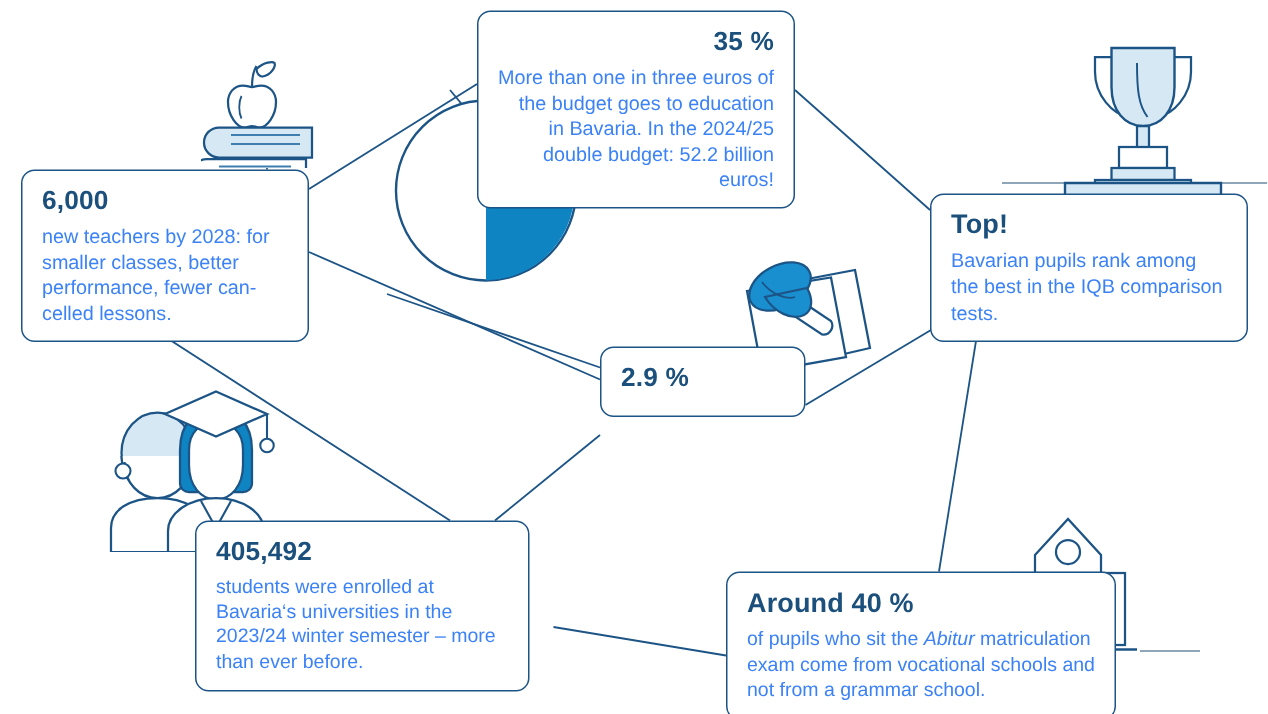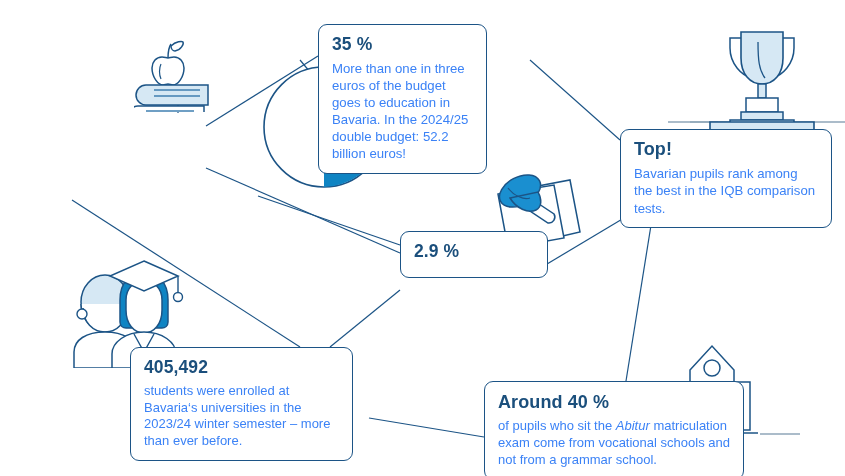--- a/index.html
+++ b/index.html
@@ -51,7 +51,7 @@
 
   
   #card-teachers{left:14px;  top:113px; width:192px;}
-  #card-budget  {left:318px; top:24px;   width:169px;}
+  #card-budget  {left:318px; top:7px;   width:212px;text-align:right;}
   #card-top     {left:620px; top:129px; width:212px;}
   #card-unempl  {left:400px; top:231px; width:148px;}
   #card-students{left:130px; top:347px; width:223px;}

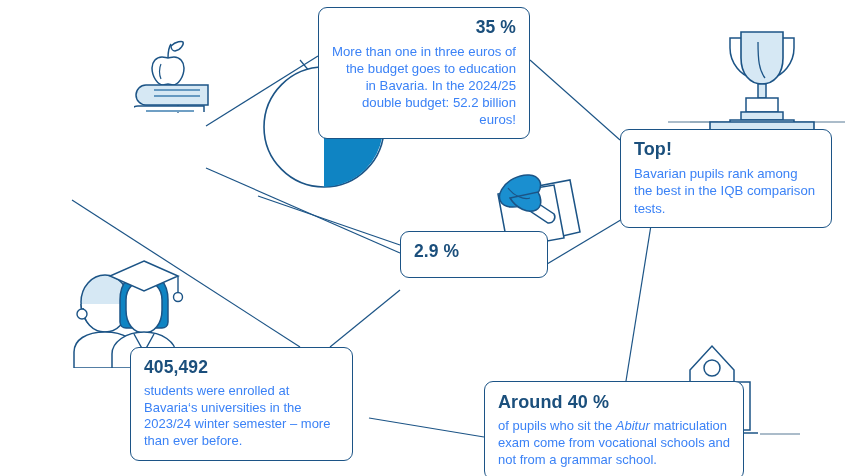--- a/index.html
+++ b/index.html
@@ -204,6 +204,10 @@
     <line x1="6" y1="103" x2="98" y2="103" stroke="#1c5486" stroke-width="1.6"></line>
   </svg>
 
+  <div class="card" id="card-teachers">
+    <p class="headline">6,000</p>
+    <p class="body">new teachers by 2028: for smaller classes, better performance, fewer can­celled lessons.</p>
+  </div>
 
   <div class="card" id="card-budget">
     <p class="headline">35 %</p>

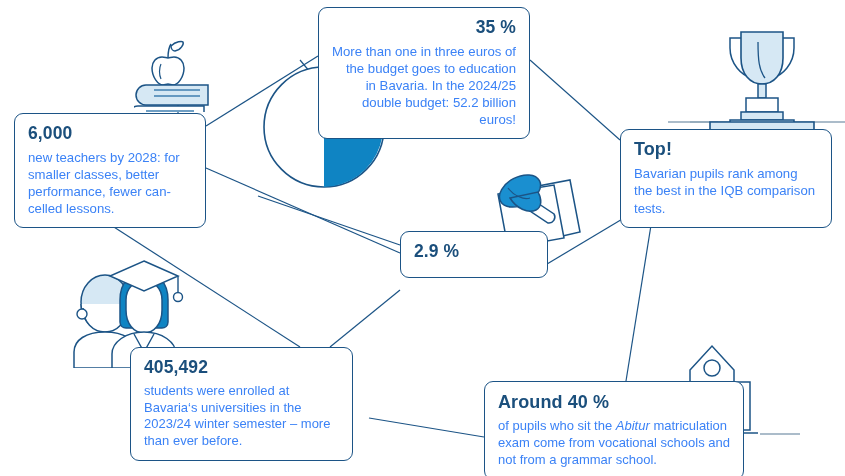--- a/index.html
+++ b/index.html
@@ -53,7 +53,7 @@
   #card-teachers{left:14px;  top:113px; width:192px;}
   #card-budget  {left:318px; top:7px;   width:212px;text-align:right;}
   #card-top     {left:620px; top:129px; width:212px;}
-  #card-unempl  {left:400px; top:231px; width:148px;}
+  #card-unempl  {left:400px; top:231px; width:137px;}
   #card-students{left:130px; top:347px; width:223px;}
   #card-abitur  {left:484px; top:381px; width:260px;}
 

